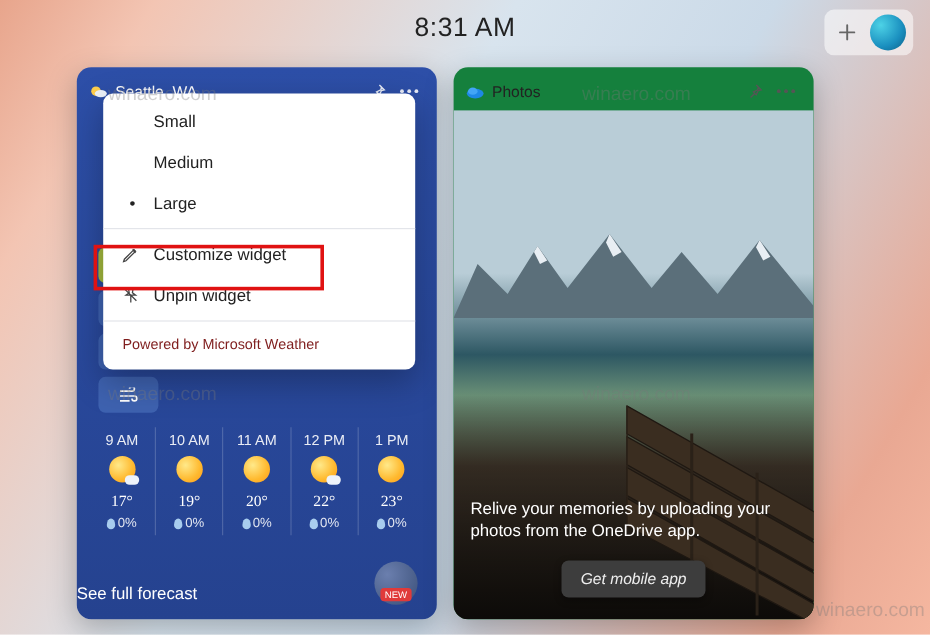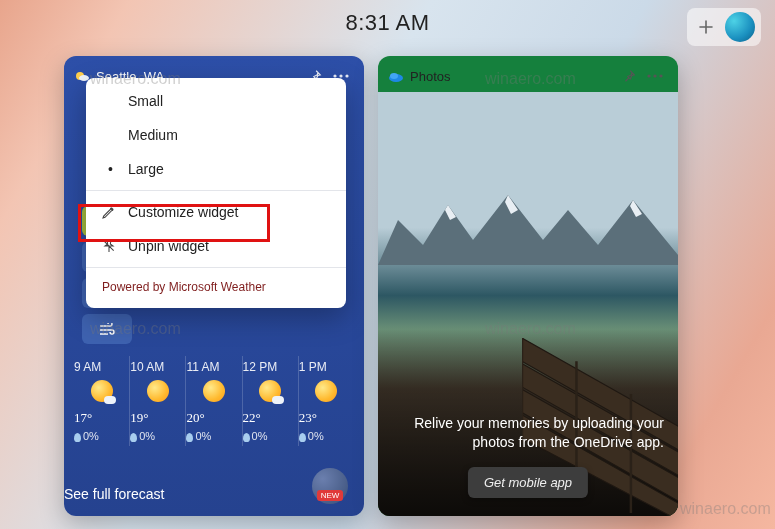--- a/index.html
+++ b/index.html
@@ -25,7 +25,7 @@
   .tile { height:30px; border-radius:6px; display:flex;align-items:center;justify-content:center;color:#fff;}
   .t1{background:#a3b93e;} .t2{background:#3e62b0;} .t3{background:#3e62b0;} .t4{background:#3e62b0;}
   .hourly { position:absolute; left:10px; right:10px; top:300px; display:flex; }
-  .hcol { flex:1; font-size:12px; border-left:1px solid rgba(255,255,255,.18); padding:4px 0;}
+  .hcol { flex:1; text-align:center; font-size:12px; border-left:1px solid rgba(255,255,255,.18); padding:4px 0;}
   .hcol:first-child{border-left:none;}
   .hcol .hsun{ width:22px;height:22px;margin:6px auto;border-radius:50%;background:radial-gradient(circle at 35% 35%,#ffe98a,#ffb92e 60%,#ff9a1f); position:relative;}
   .hcol .hcloud::after{content:"";position:absolute;right:-3px;bottom:-2px;width:12px;height:8px;background:#eef3fa;border-radius:6px;}

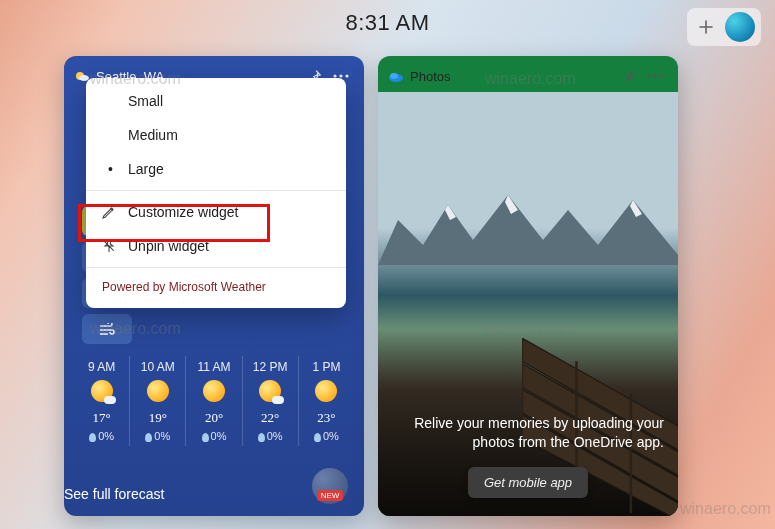--- a/index.html
+++ b/index.html
@@ -57,7 +57,7 @@
   .mtn{position:absolute;top:22%;left:0;right:0;height:80px;}
   .mtn svg{width:100%;height:100%;}
   .board2{position:absolute;left:48%;top:58%;width:55%;height:44%;transform-origin:left top;}
-  .phototext{position:absolute;left:14px;right:14px;bottom:64px;color:#fff;text-align:right;font-size:14px;line-height:1.35;}
+  .phototext{position:absolute;left:14px;right:14px;bottom:64px;color:#fff;text-align:left;font-size:14px;line-height:1.35;}
   .getapp{position:absolute;left:50%;bottom:18px;transform:translateX(-50%);background:#3d3d3d;color:#eee;padding:8px 16px;border-radius:6px;font-size:13px;box-shadow:0 2px 6px rgba(0,0,0,.3);font-style:italic;}
   .photos .pin,.photos .more{color:#555;}
 

